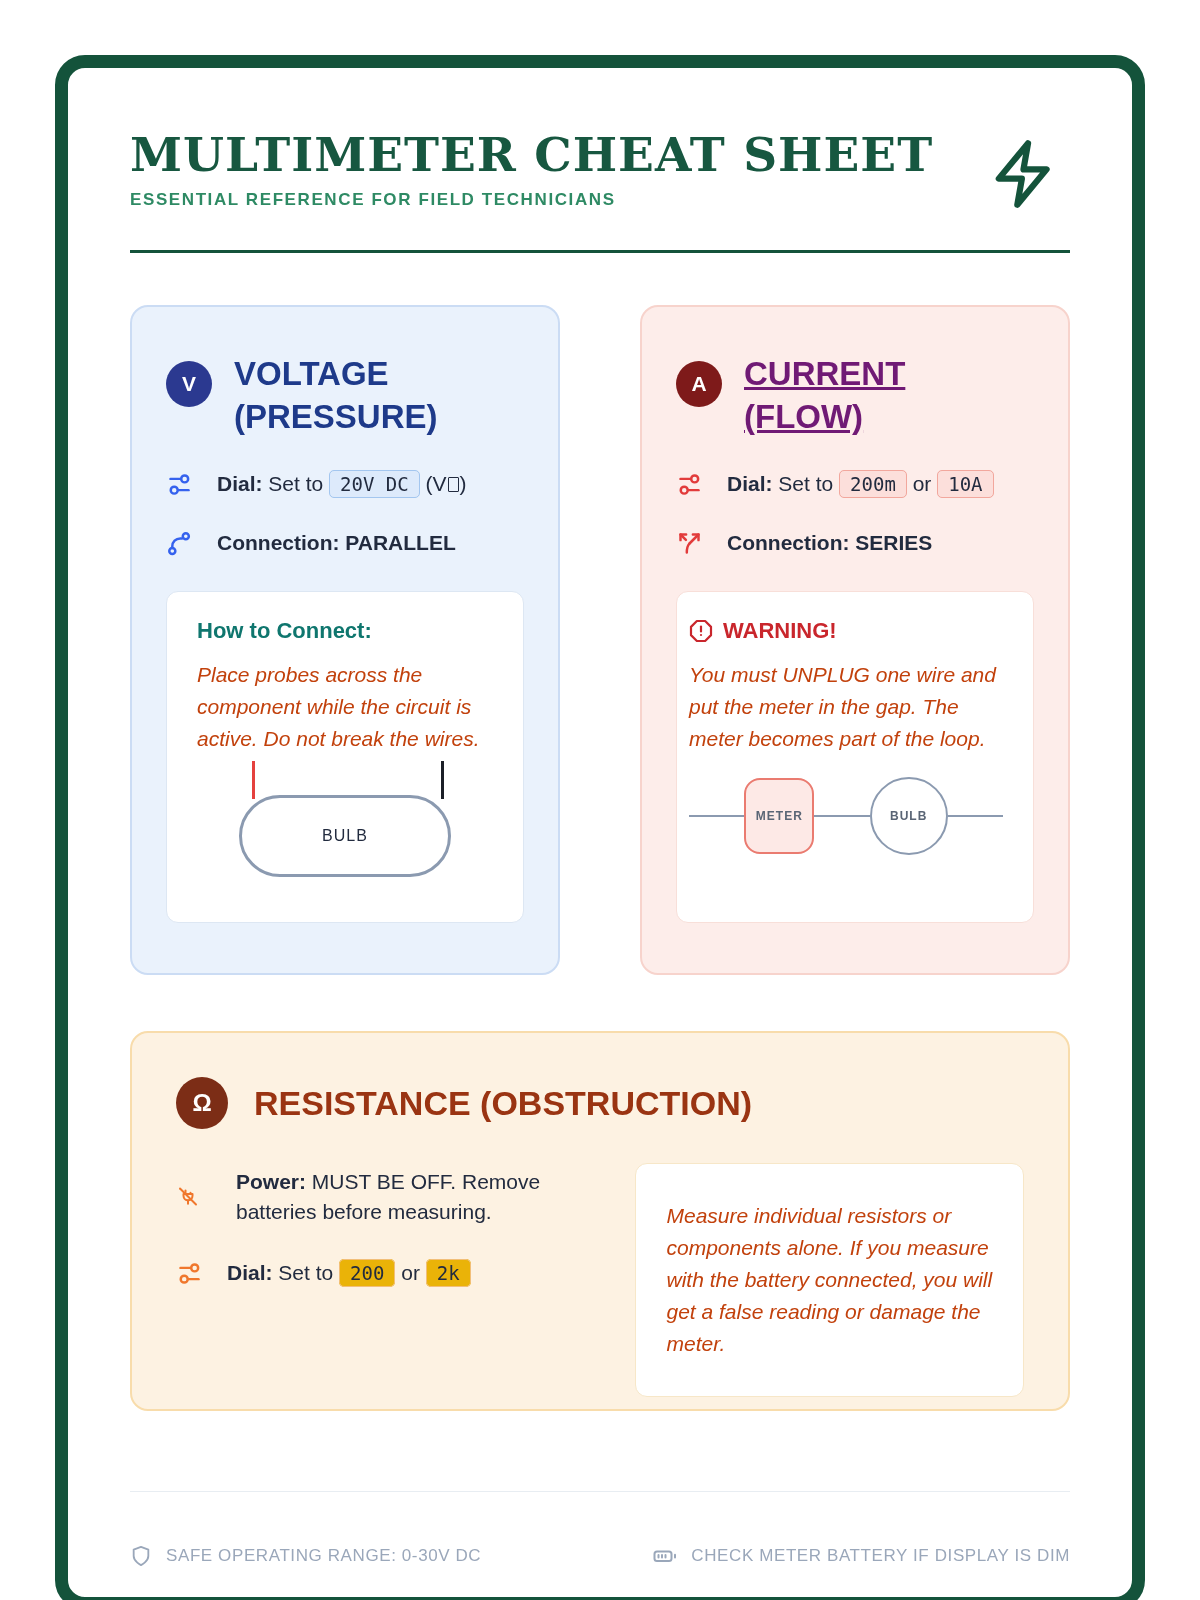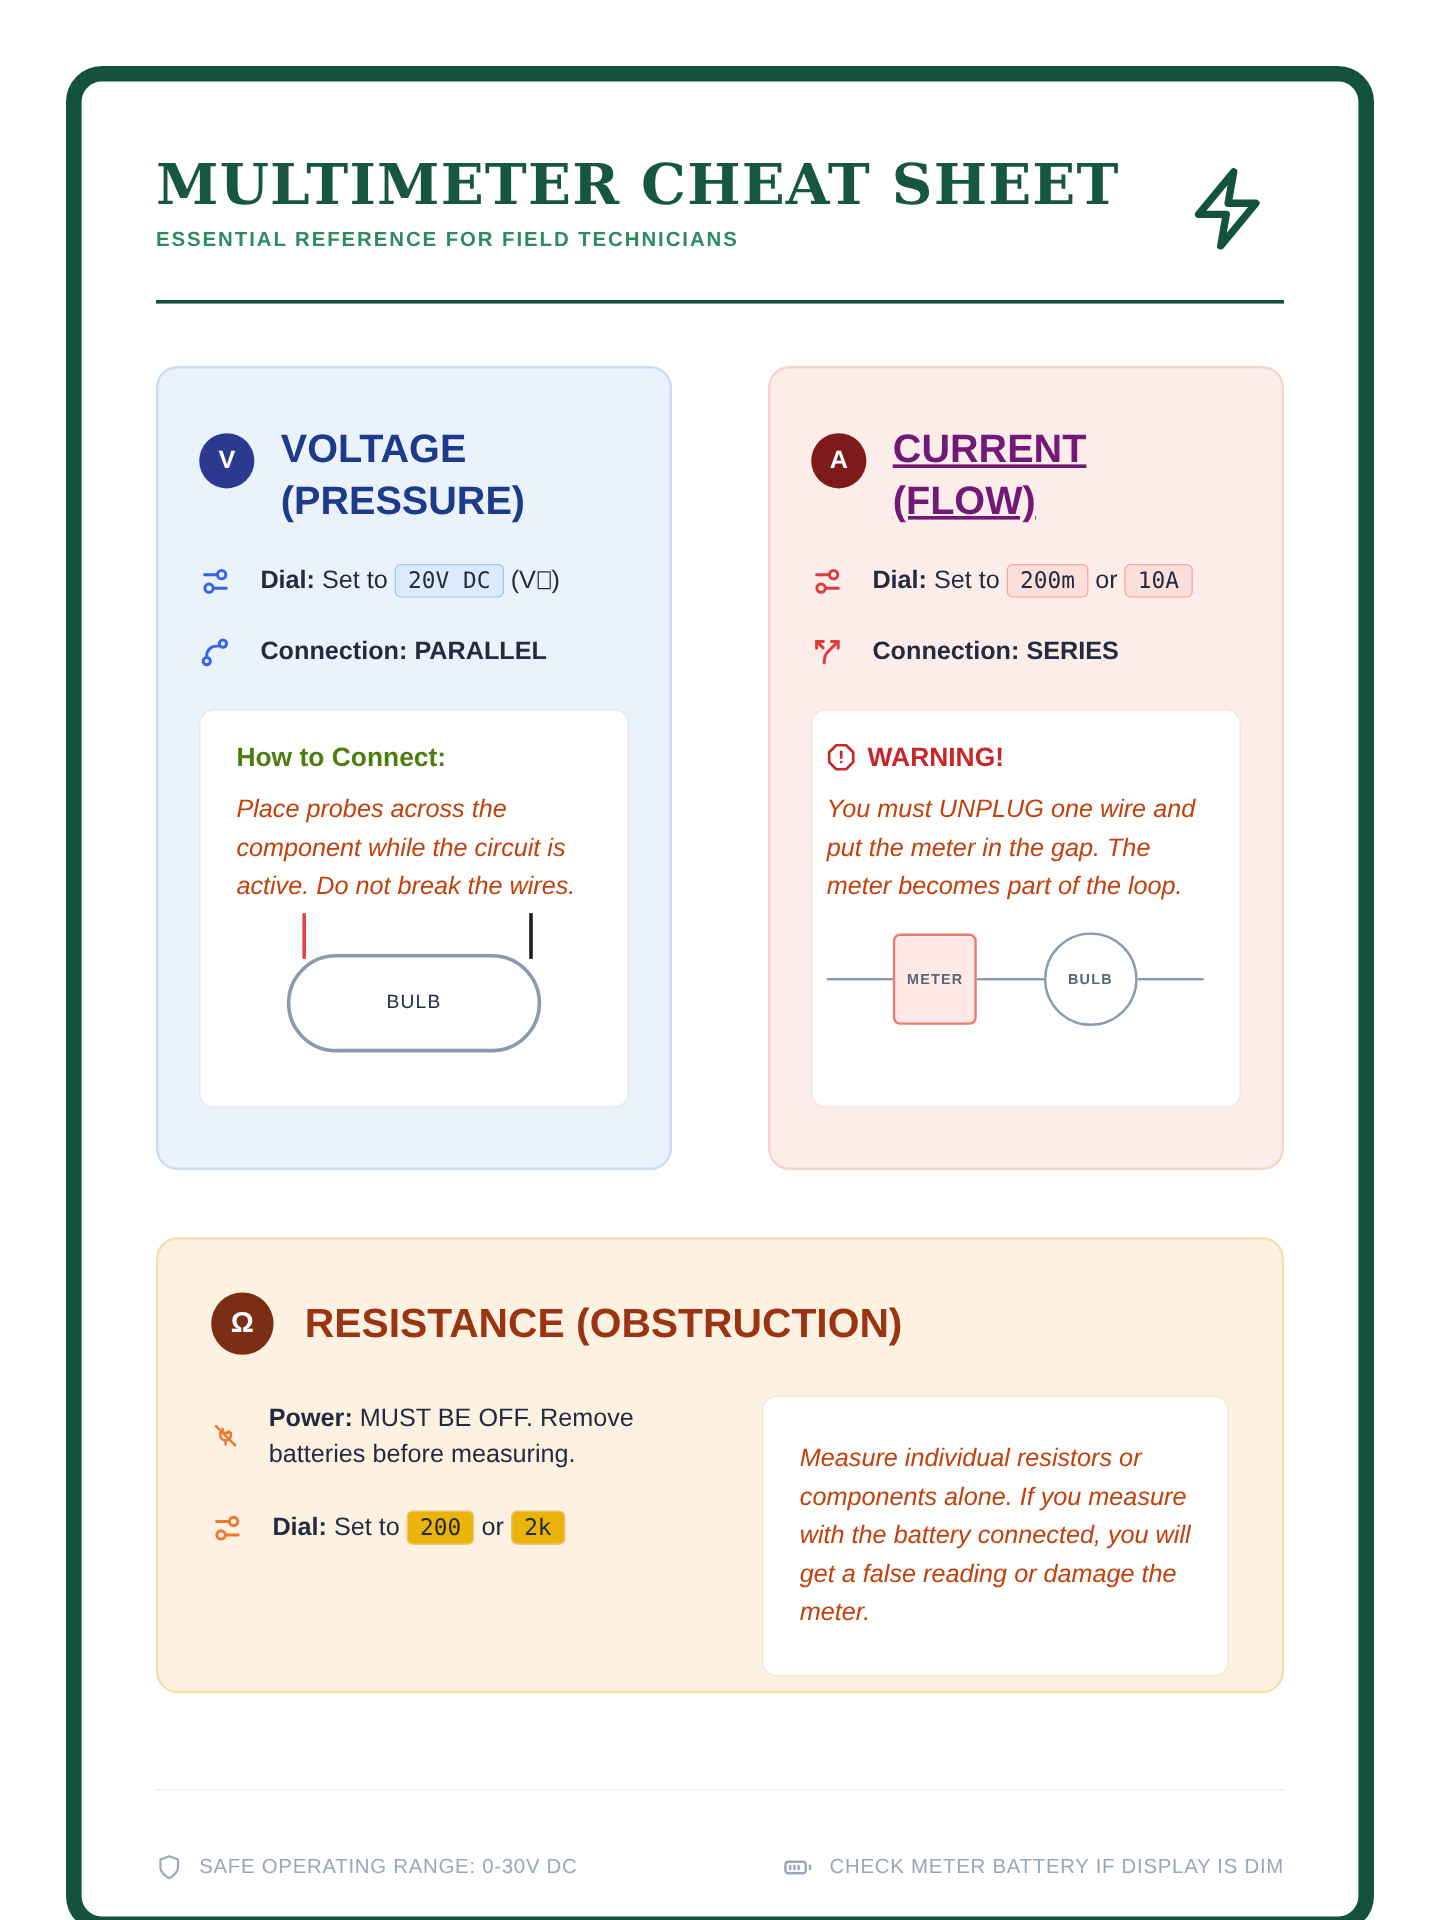--- a/index.html
+++ b/index.html
@@ -52,7 +52,7 @@
            height:332px; }
   .card-voltage .panel { border:1px solid #dde7f3; }
   .card-current .panel { border:1px solid #f8dfd9;padding-left:12px; }
-  .panel-title { font-size:22px; font-weight:bold; color:#4d7c0f; }
+  .panel-title { font-size:22px; font-weight:bold; color:#0f766e; }
   .warn-title { color:#c9262c; display:flex; align-items:center; gap:10px; }
   .panel-text { margin-top:15px; font-style:italic; font-size:21px; line-height:1.52;
                 color:#c2410c; }

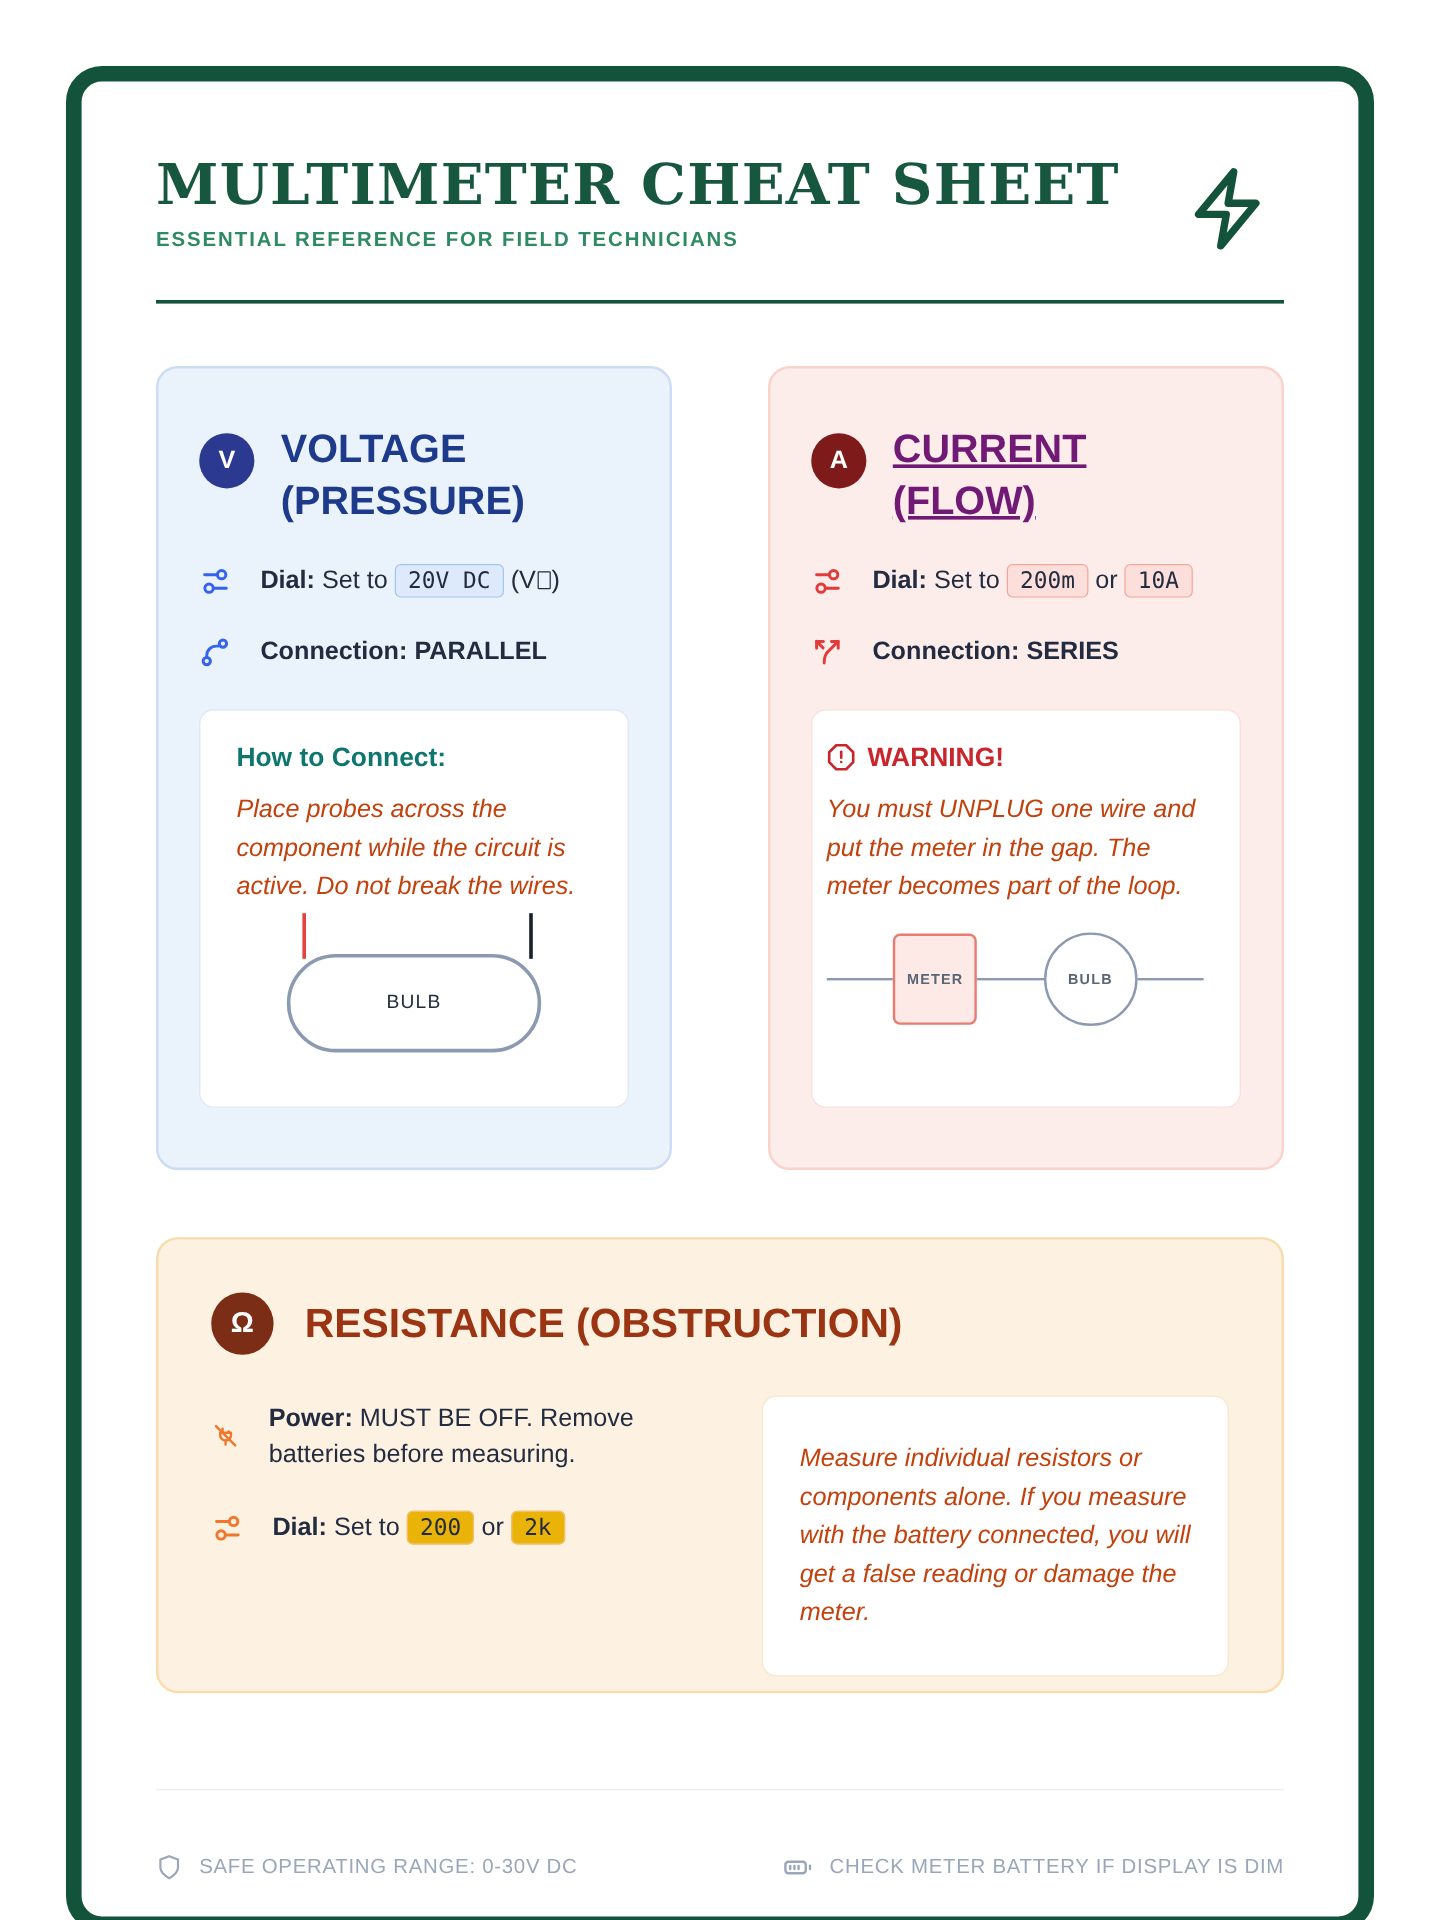--- a/index.html
+++ b/index.html
@@ -71,7 +71,7 @@
   .circuit { display:flex; align-items:center; margin-top:22px; }
   .wire { height:2px; background:#8b9ab0; flex:1; }
   .meter-box { width:70px; height:76px; flex:none; border:2px solid #ea7b70;
-               background:#fde9e6; border-radius:6px; display:flex; align-items:center;
+               background:#fde9e6; border-radius:16px; display:flex; align-items:center;
                justify-content:center; font-size:12px; font-weight:bold;
                letter-spacing:1px; color:#5a6575; }
   .bulb-circle { width:78px; height:78px; flex:none; border:2px solid #8b9ab0;

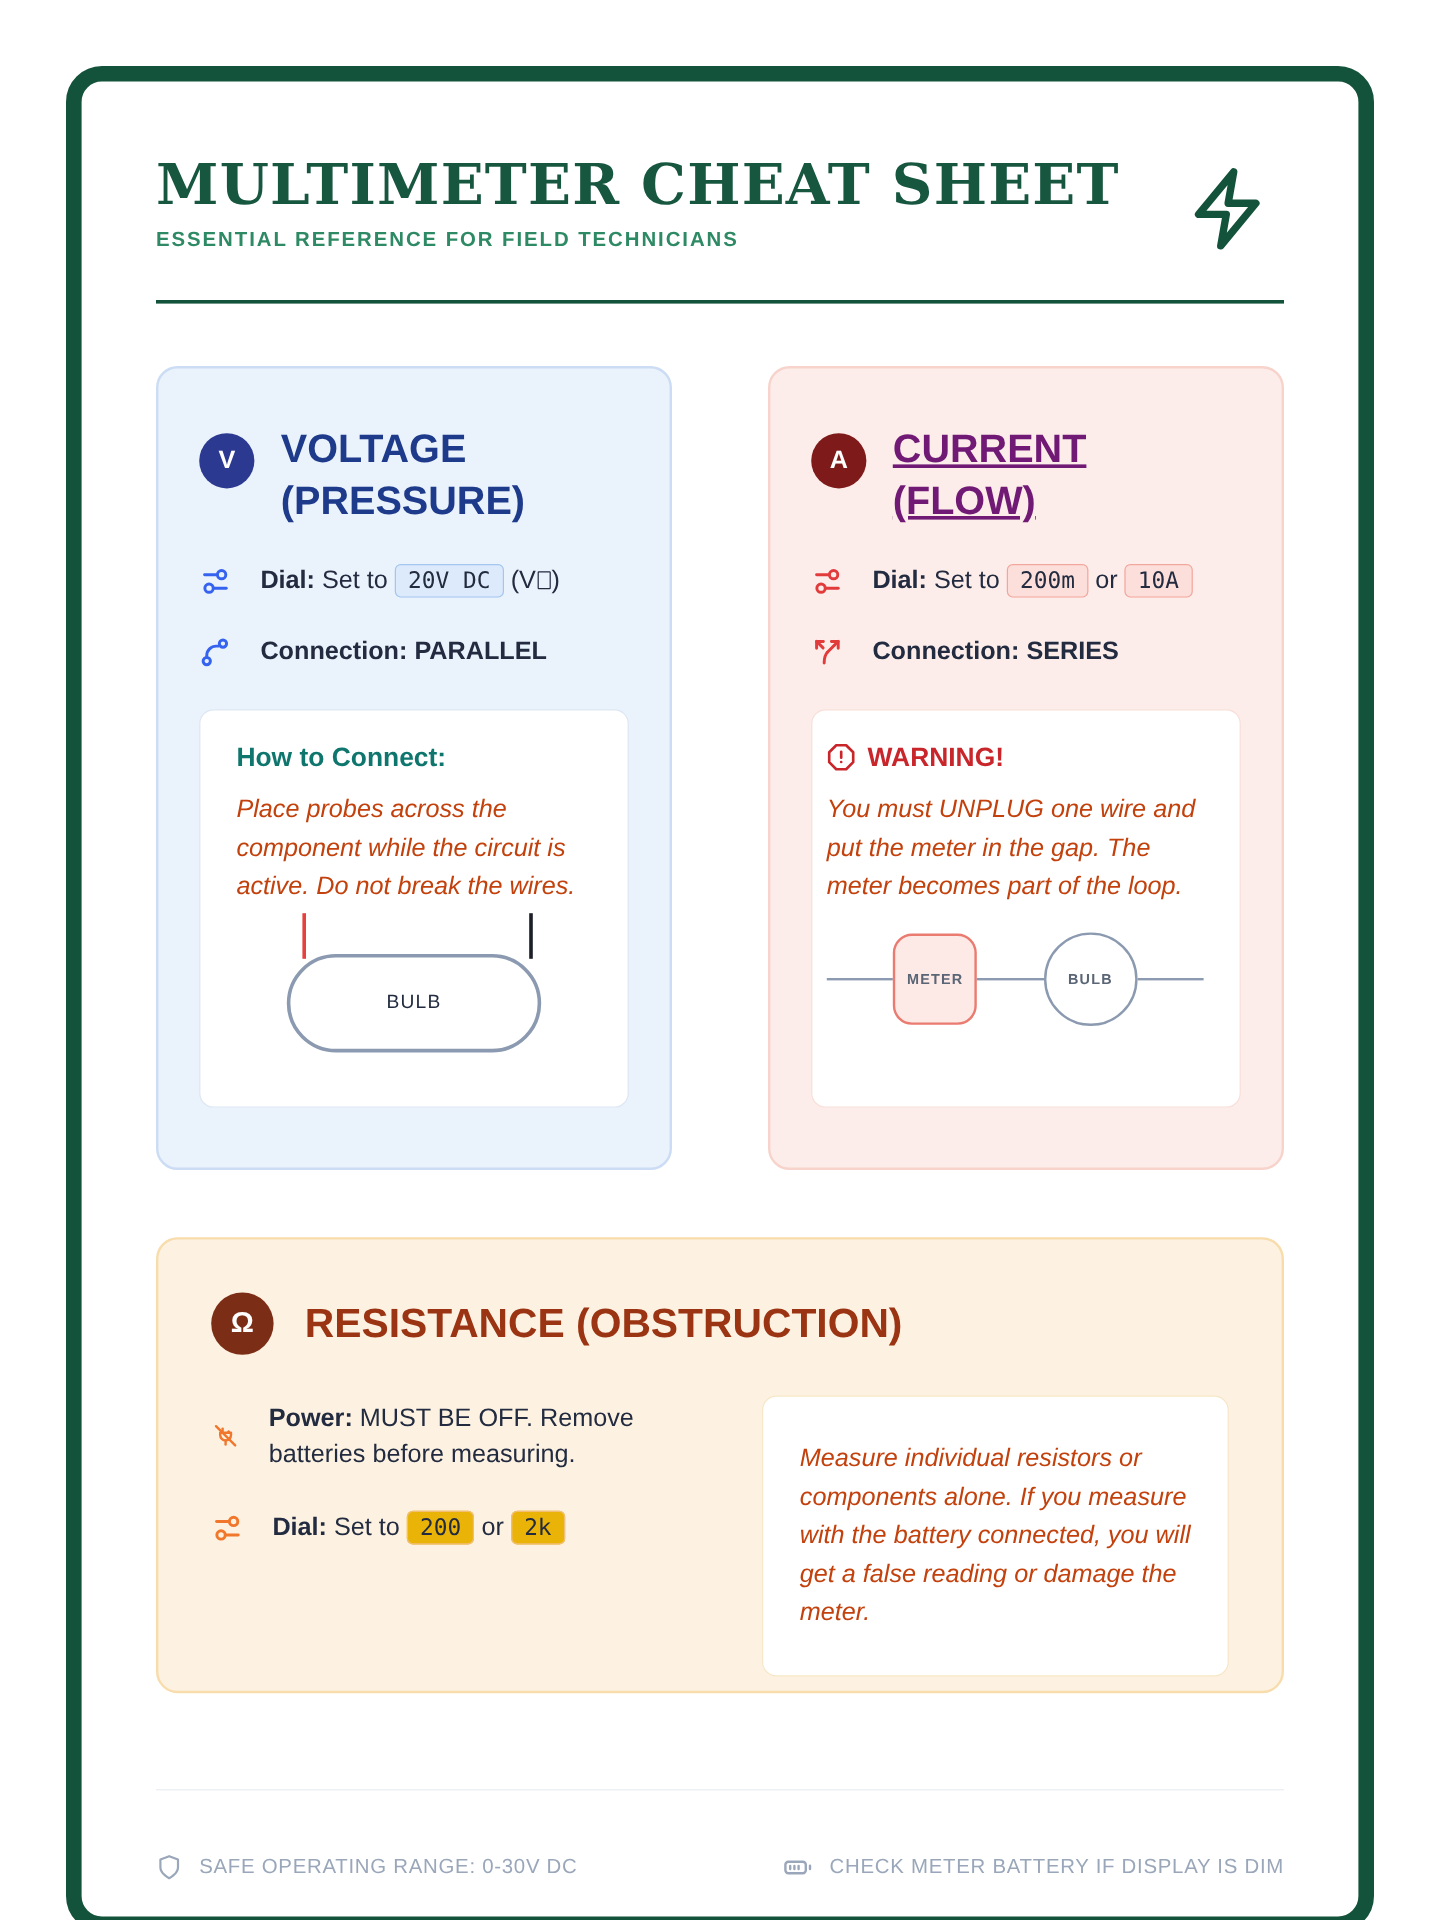--- a/index.html
+++ b/index.html
@@ -88,7 +88,7 @@
   .res-body { display:flex; margin-top:34px; }
   .res-left { width:470px; }
   .res-left .info-row:first-child { margin-top:4px; }
-  .res-left .wrap-text { width:312px; line-height:1.45; }
+  .res-left .wrap-text { width:312px; line-height:1.45;margin-left:12px; }
   .res-note { margin-left:auto; width:396px; background:#fff; border:1px solid #f7e7c8;
               border-radius:12px; padding:36px 30px; }
   .res-note .panel-text { margin-top:0; }

